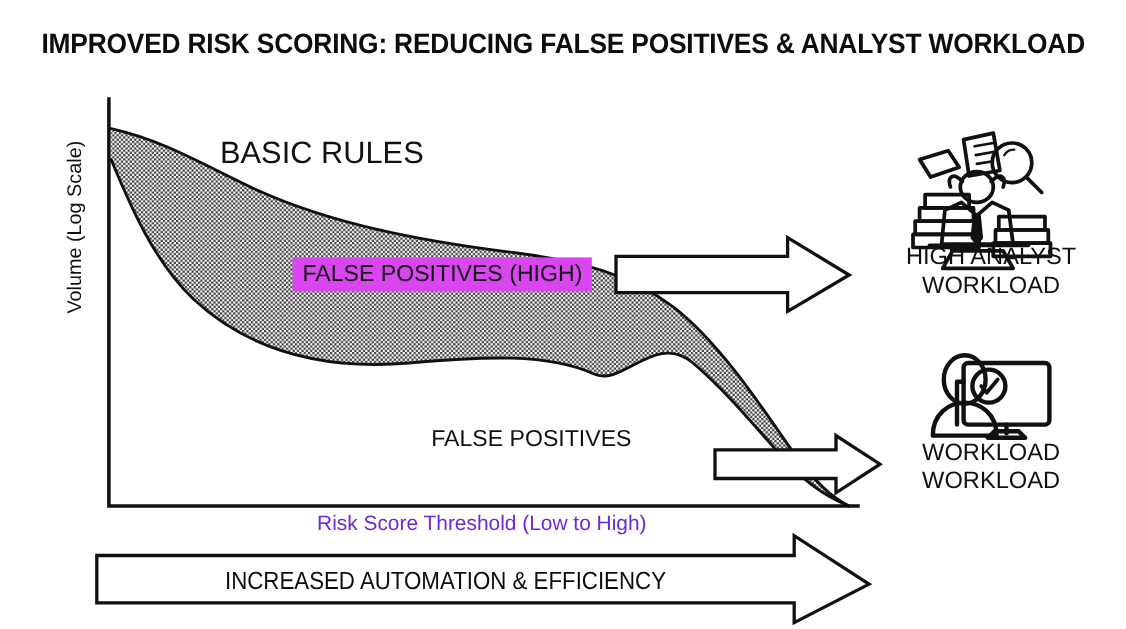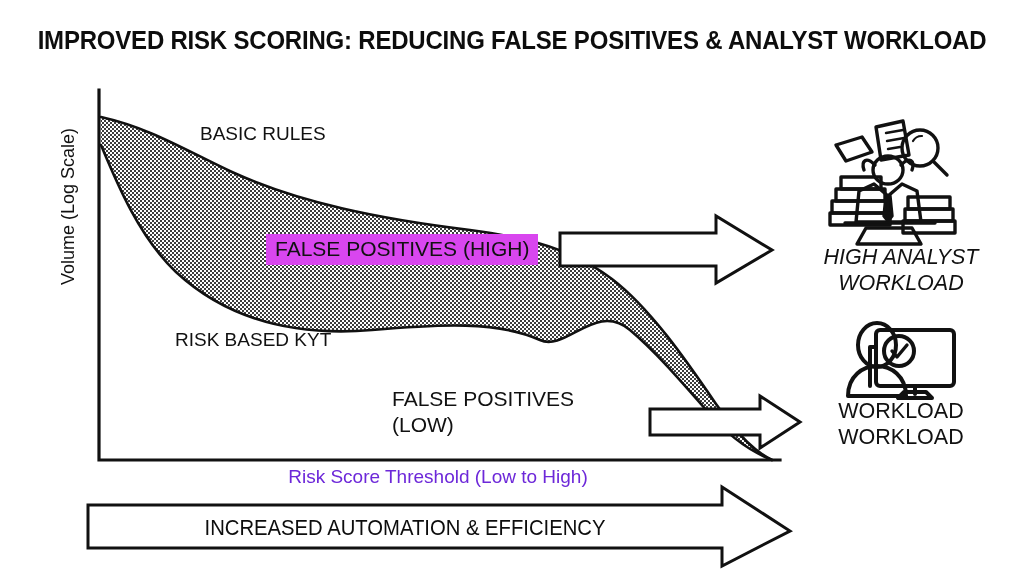--- a/index.html
+++ b/index.html
@@ -66,7 +66,7 @@
   }
   .curvelab {
     position: absolute;
-    font-size: 19px;
+    font-size: 28px;
     white-space: nowrap;
     color: #111;
   }

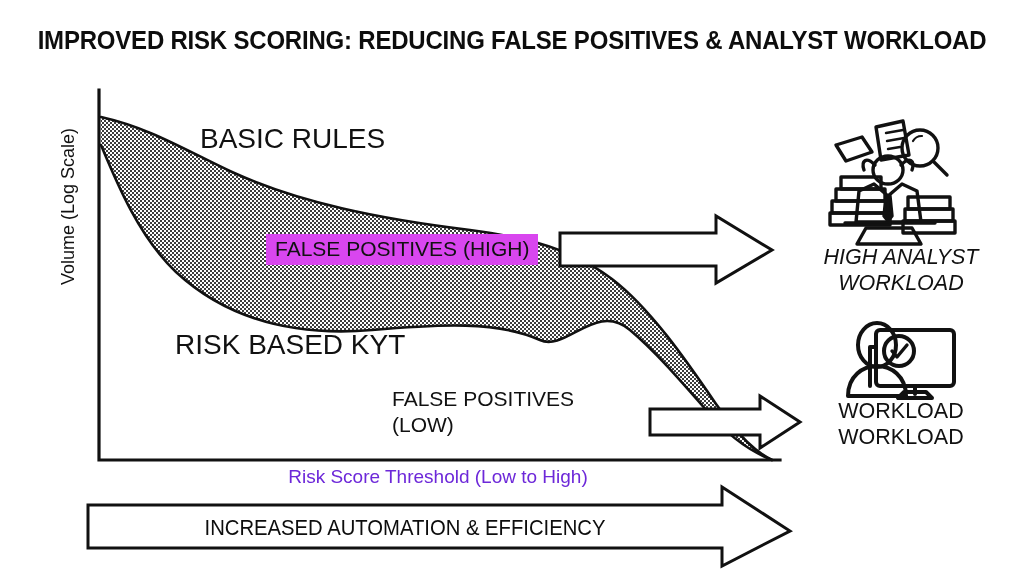--- a/index.html
+++ b/index.html
@@ -98,7 +98,7 @@
     white-space: nowrap;
     color: #111;
   }
-  .rlab-high { left: 790px; top: 244px; width: 222px; font-style: italic; }
+  .rlab-high { left: 790px; top: 220px; width: 222px; }
   .rlab-red  { left: 790px; top: 398px; width: 222px; }
   .banner-text {
     position: absolute;

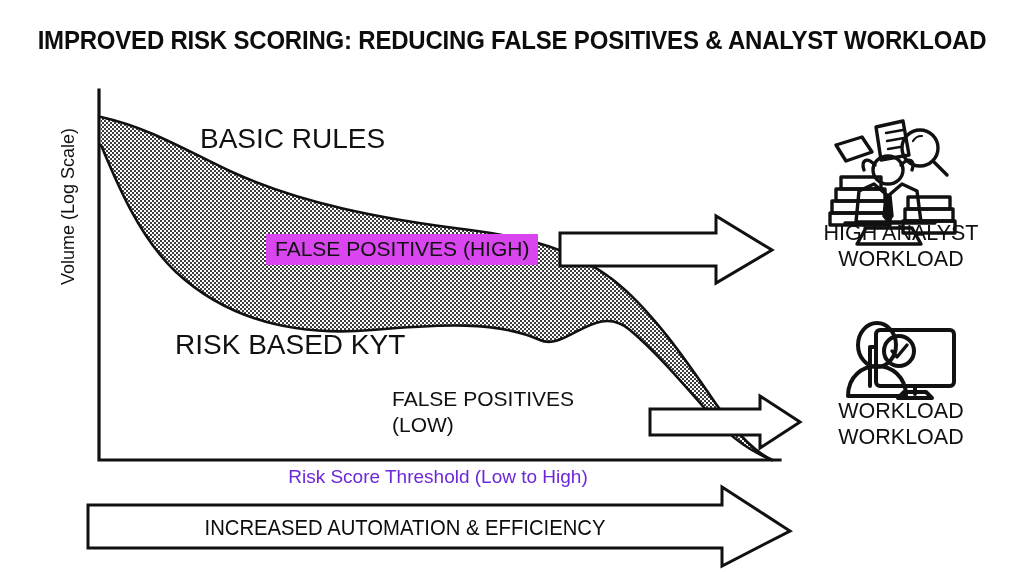--- a/index.html
+++ b/index.html
@@ -224,7 +224,6 @@
   <div class="xlab">Risk Score Threshold (Low to High)</div>
 
   <div class="curvelab lab-basic">BASIC RULES</div>
-  <div class="curvelab lab-kyt">RISK BASED KYT</div>
   <div class="lab-fph">FALSE POSITIVES (HIGH)</div>
 
   <div class="lab-fpl">

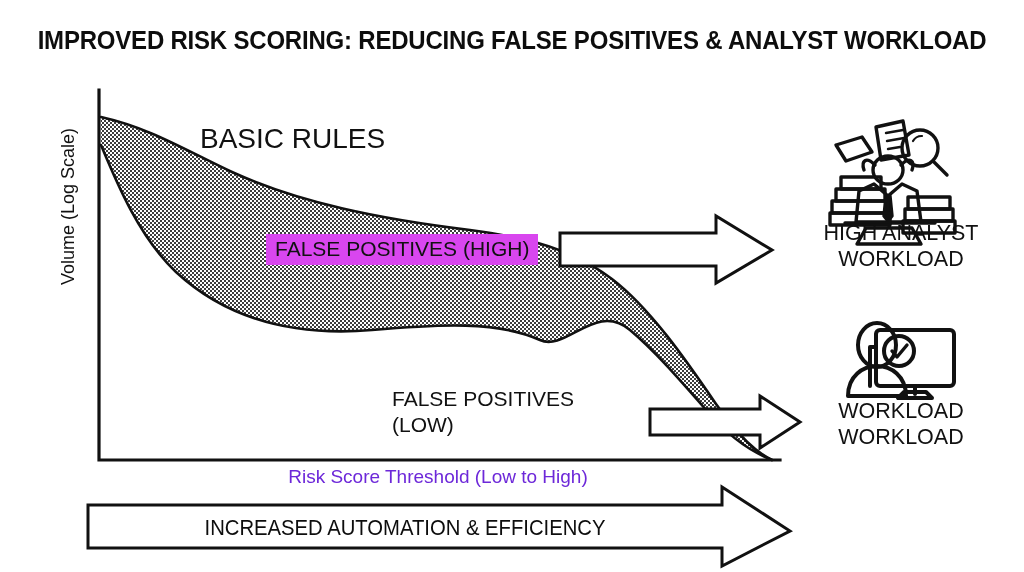--- a/index.html
+++ b/index.html
@@ -228,7 +228,6 @@
 
   <div class="lab-fpl">
     <div>FALSE POSITIVES</div>
-    <div>(LOW)</div>
   </div>
 
   <div class="rlab rlab-high">

